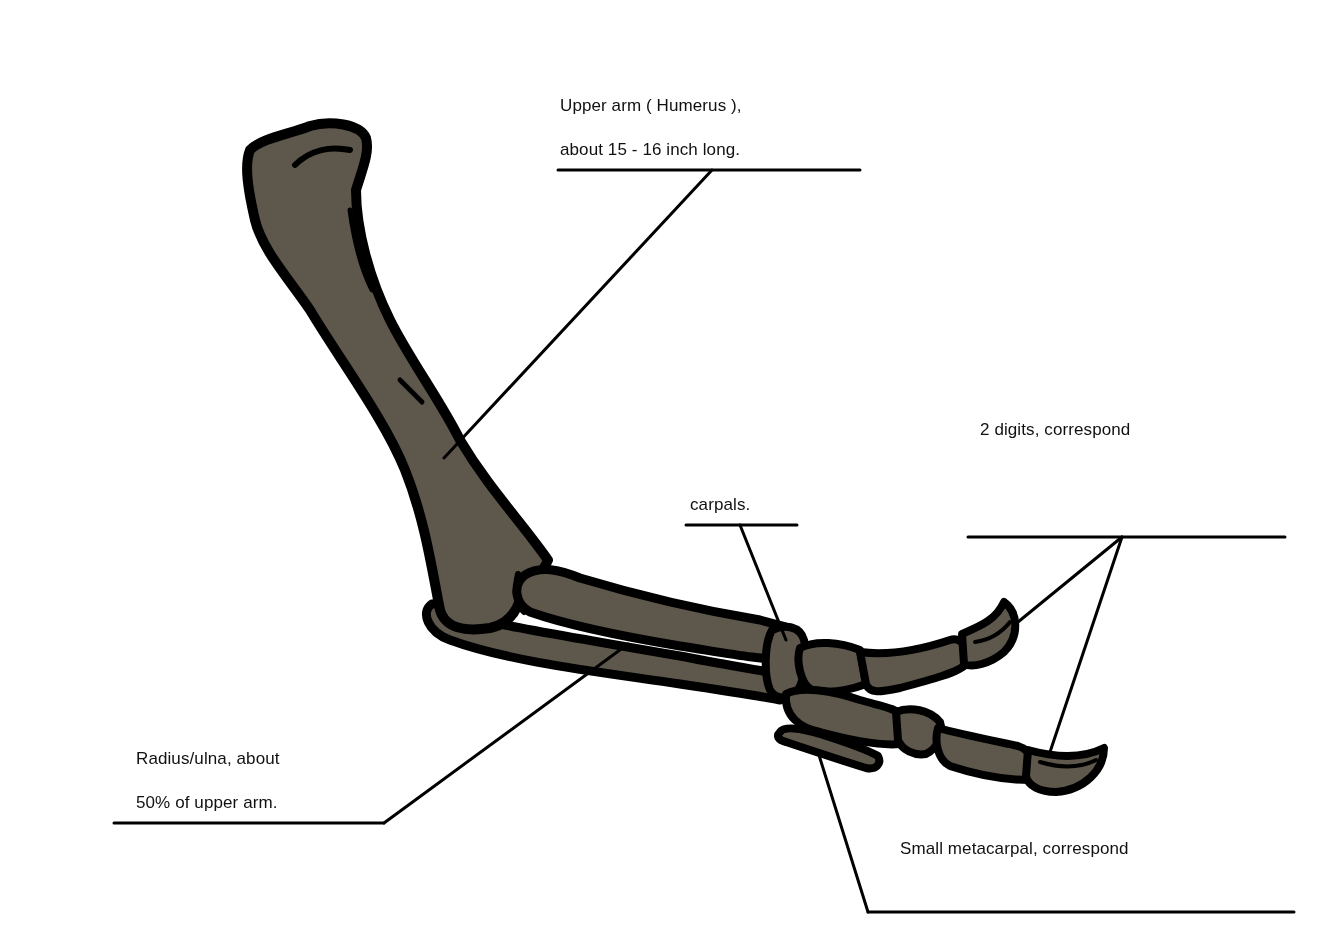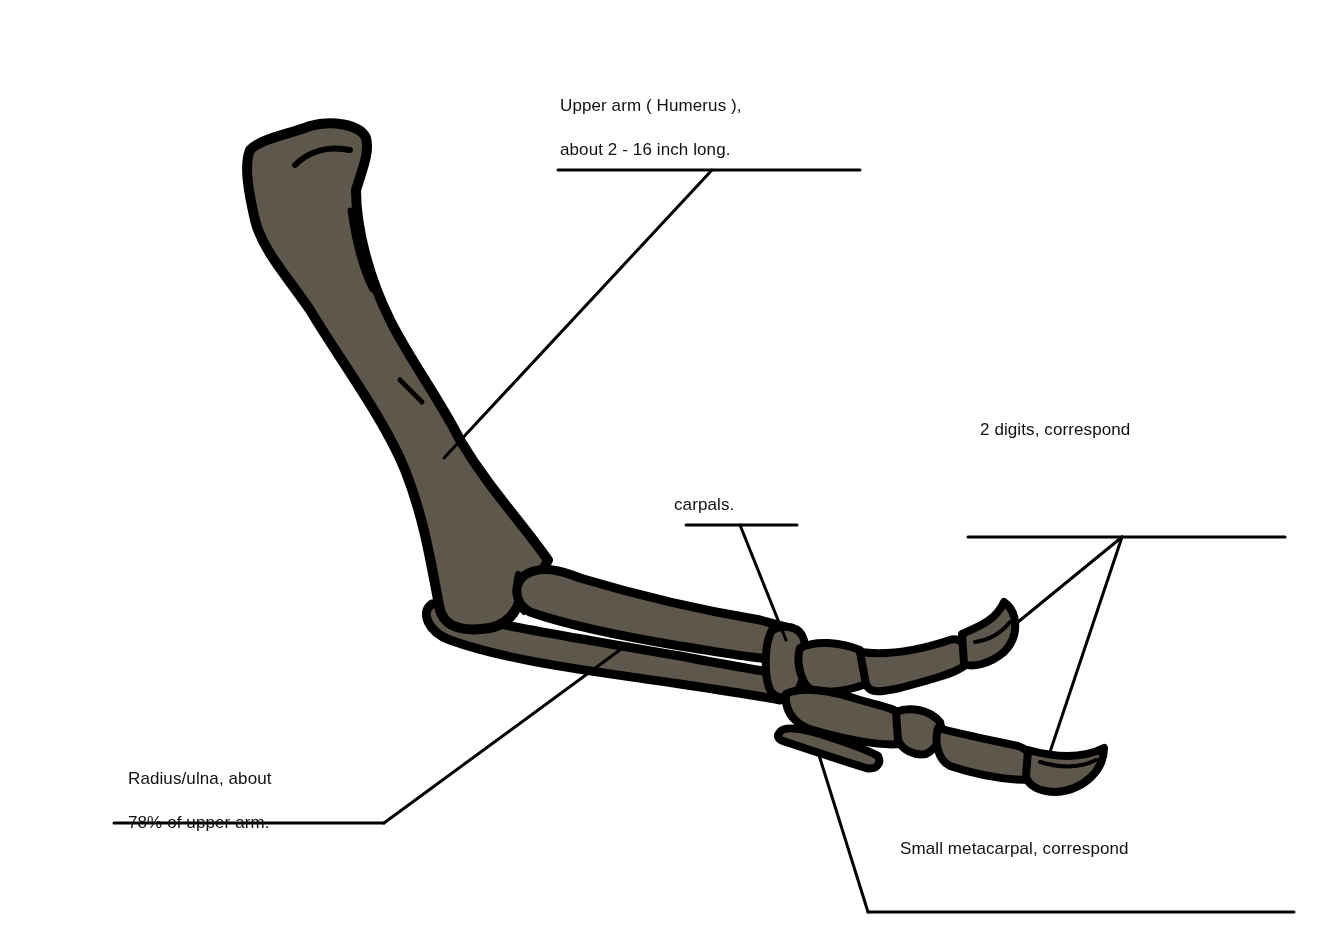--- a/index.html
+++ b/index.html
@@ -72,7 +72,7 @@
 
 <div class="label" style="left:560px; top:84px;">
   <div>Upper arm ( Humerus ),</div>
-  <div>about 2 - 16 inch long.</div>
+  <div>about 15 - 16 inch long.</div>
 </div>
 
 <div class="label" style="left:980px; top:408px;">

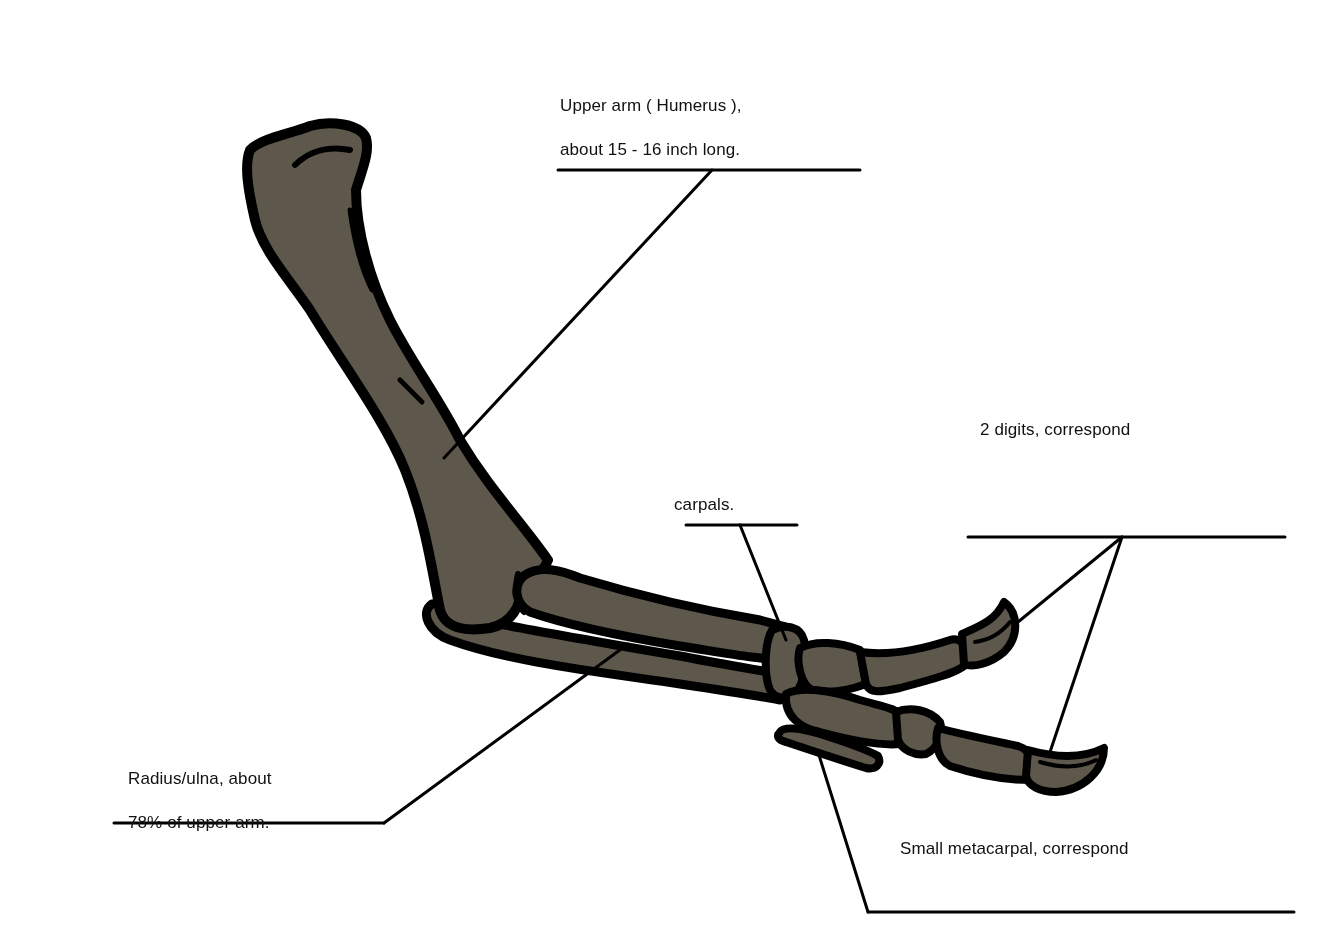--- a/index.html
+++ b/index.html
@@ -79,7 +79,7 @@
   <div>2 digits, correspond</div>
 </div>
 
-<div class="label" style="left:674px; top:483px;">
+<div class="label" style="left:690px; top:483px;">
   <div>carpals.</div>
 </div>
 

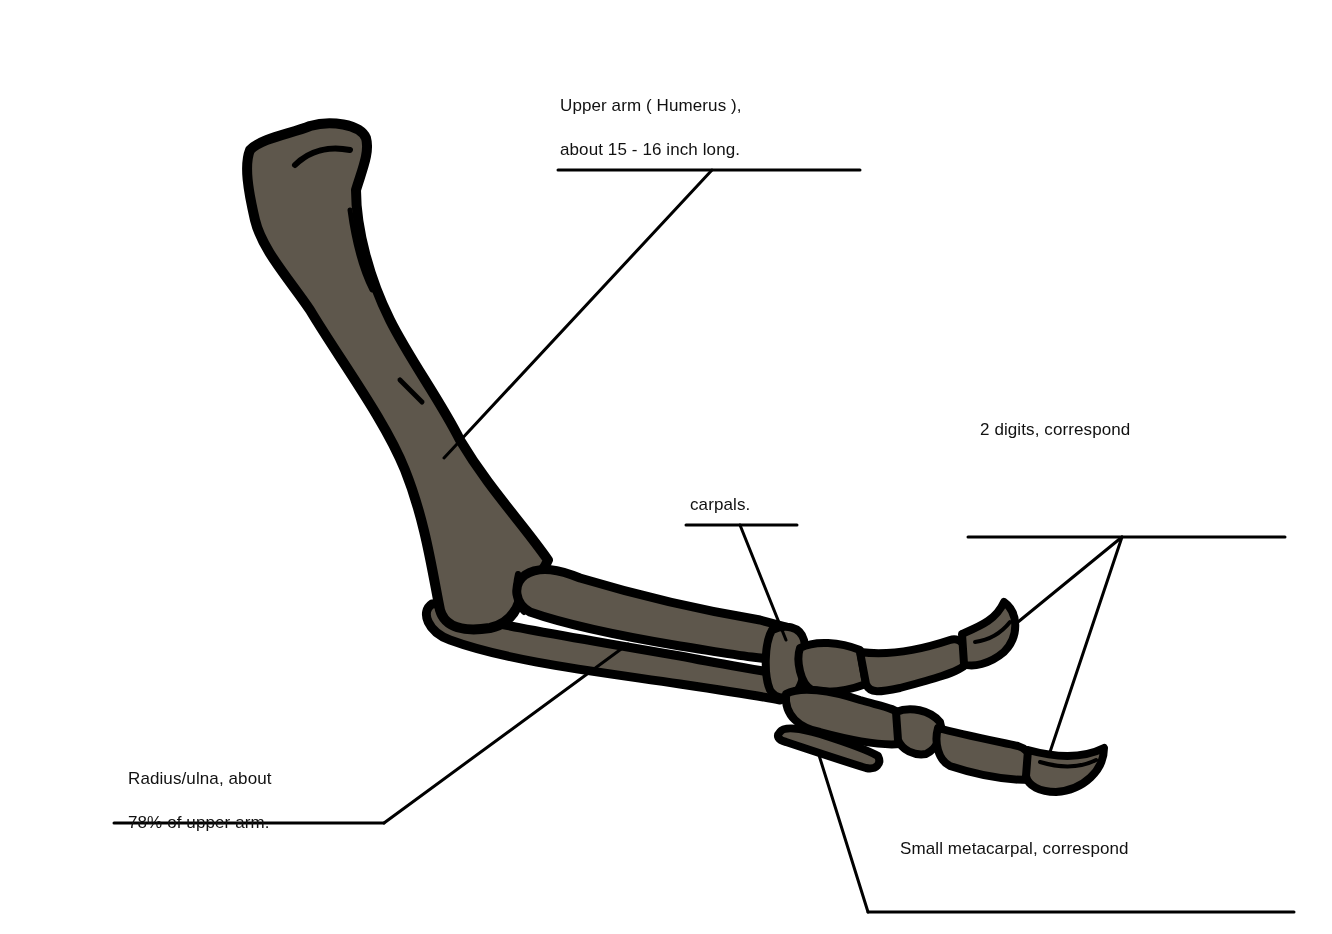--- a/index.html
+++ b/index.html
@@ -83,7 +83,7 @@
   <div>carpals.</div>
 </div>
 
-<div class="label" style="left:128px; top:737px;margin-top:20px;">
+<div class="label" style="left:136px; top:737px;">
   <div>Radius/ulna, about</div>
   <div>78% of upper arm.</div>
 </div>

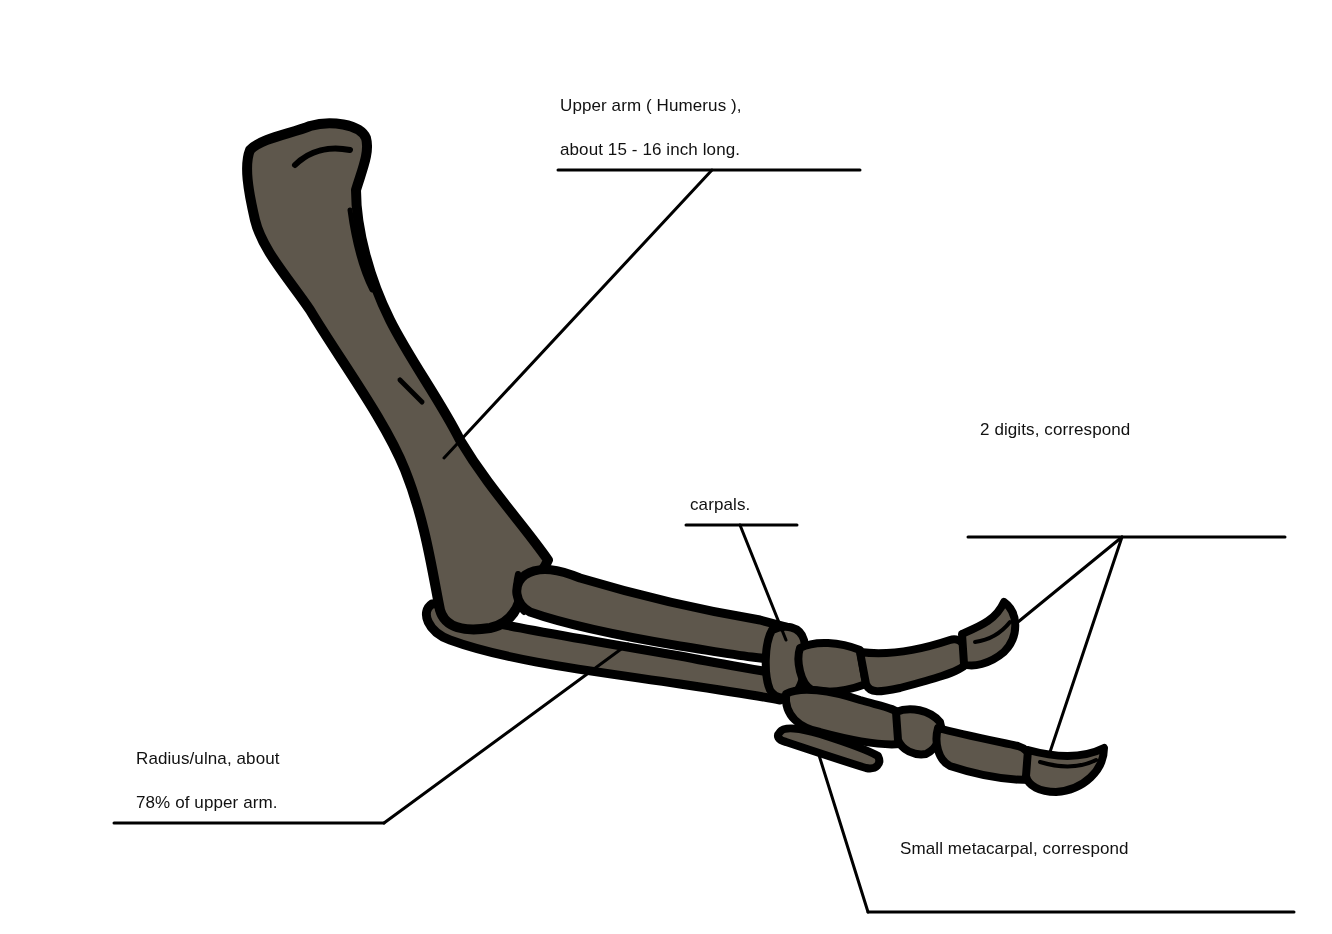--- a/index.html
+++ b/index.html
@@ -85,7 +85,7 @@
 
 <div class="label" style="left:136px; top:737px;">
   <div>Radius/ulna, about</div>
-  <div>78% of upper arm.</div>
+  <div>50% of upper arm.</div>
 </div>
 
 <div class="label" style="left:900px; top:827px;">

